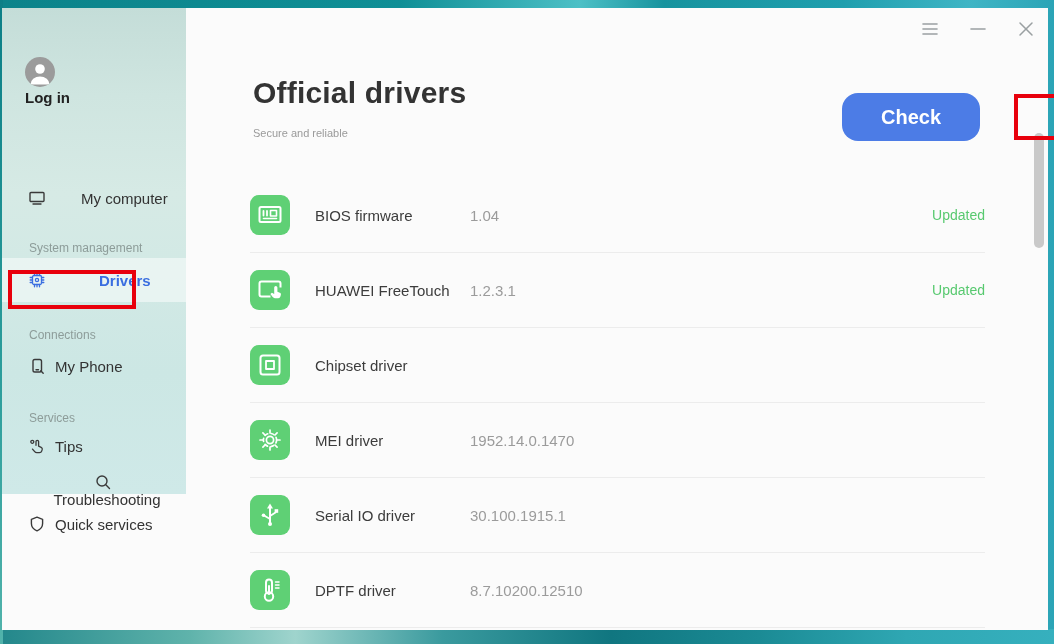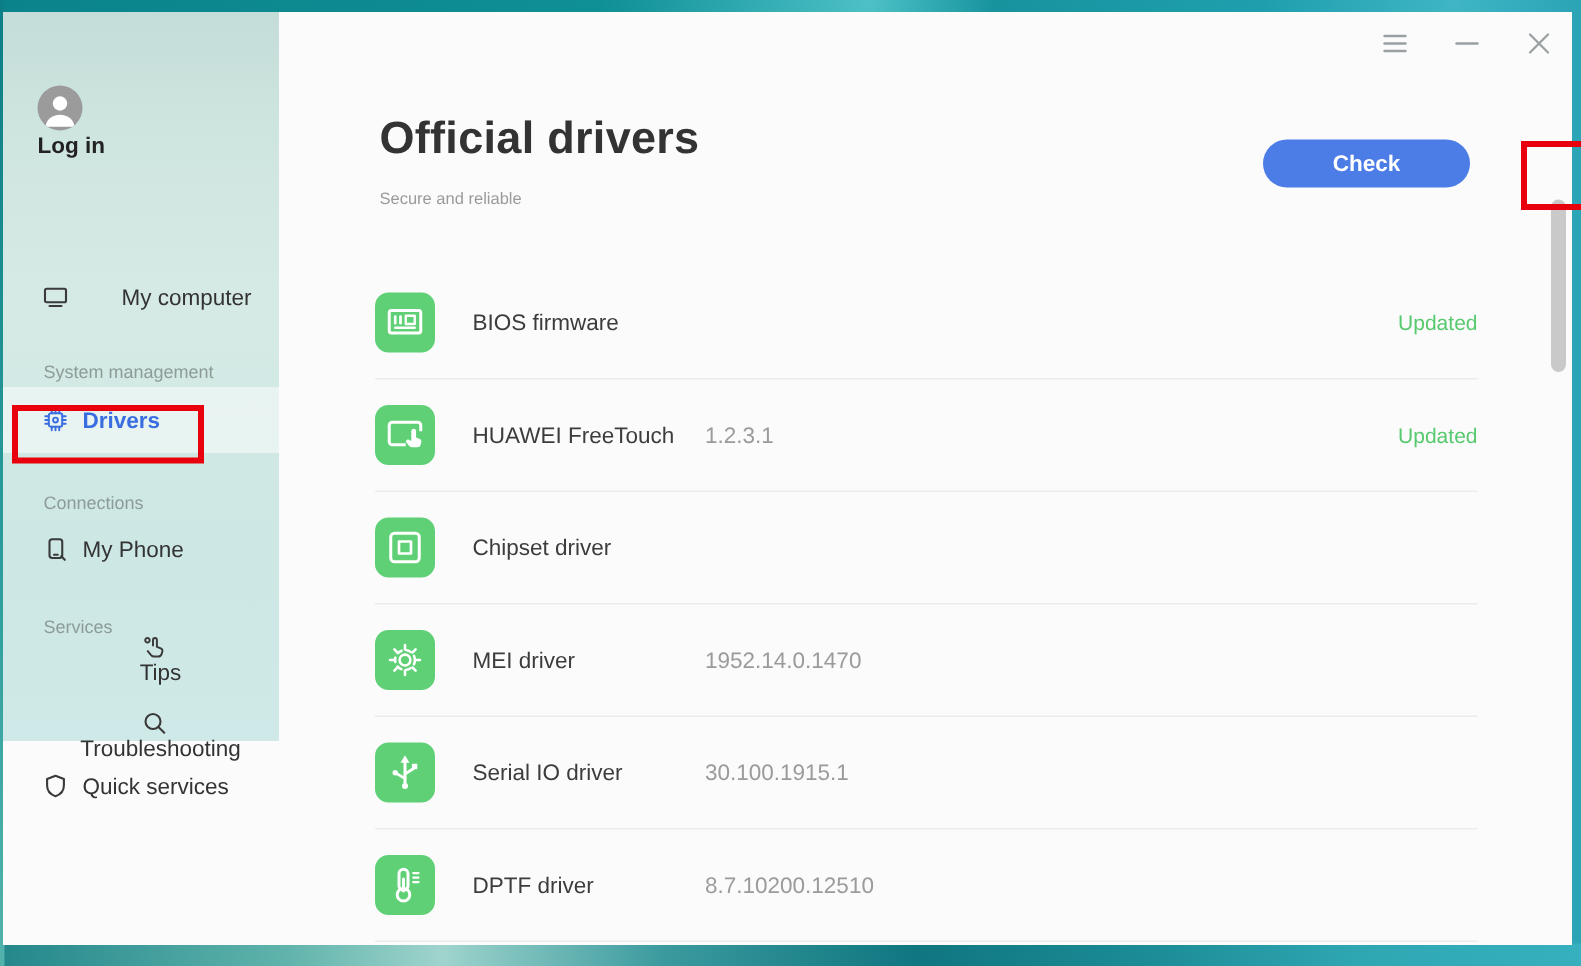--- a/index.html
+++ b/index.html
@@ -37,8 +37,8 @@
   .win-ctrl svg{width:100%;height:100%;}
   .page-title{position:absolute;left:67px;top:68px;font-size:30px;font-weight:700;color:#333;letter-spacing:.2px;}
   .page-subtitle{position:absolute;left:67px;top:119px;font-size:11px;color:#9a9a9a;}
-  .check-btn{position:absolute;left:656px;top:85px;width:138px;height:32px;border-radius:16px;
-    background:#4c7ce6;color:#fff;font-size:15px;font-weight:700;border:none;
+  .check-btn{position:absolute;left:656px;top:85px;width:138px;height:48px;border-radius:16px;
+    background:#4c7ce6;color:#fff;font-size:20px;font-weight:700;border:none;
     display:flex;align-items:center;justify-content:center;cursor:pointer;font-family:inherit;}
   .scroll-thumb{position:absolute;left:848px;top:125px;width:10px;height:115px;border-radius:5px;background:#c9c9c9;cursor:grab;}
 

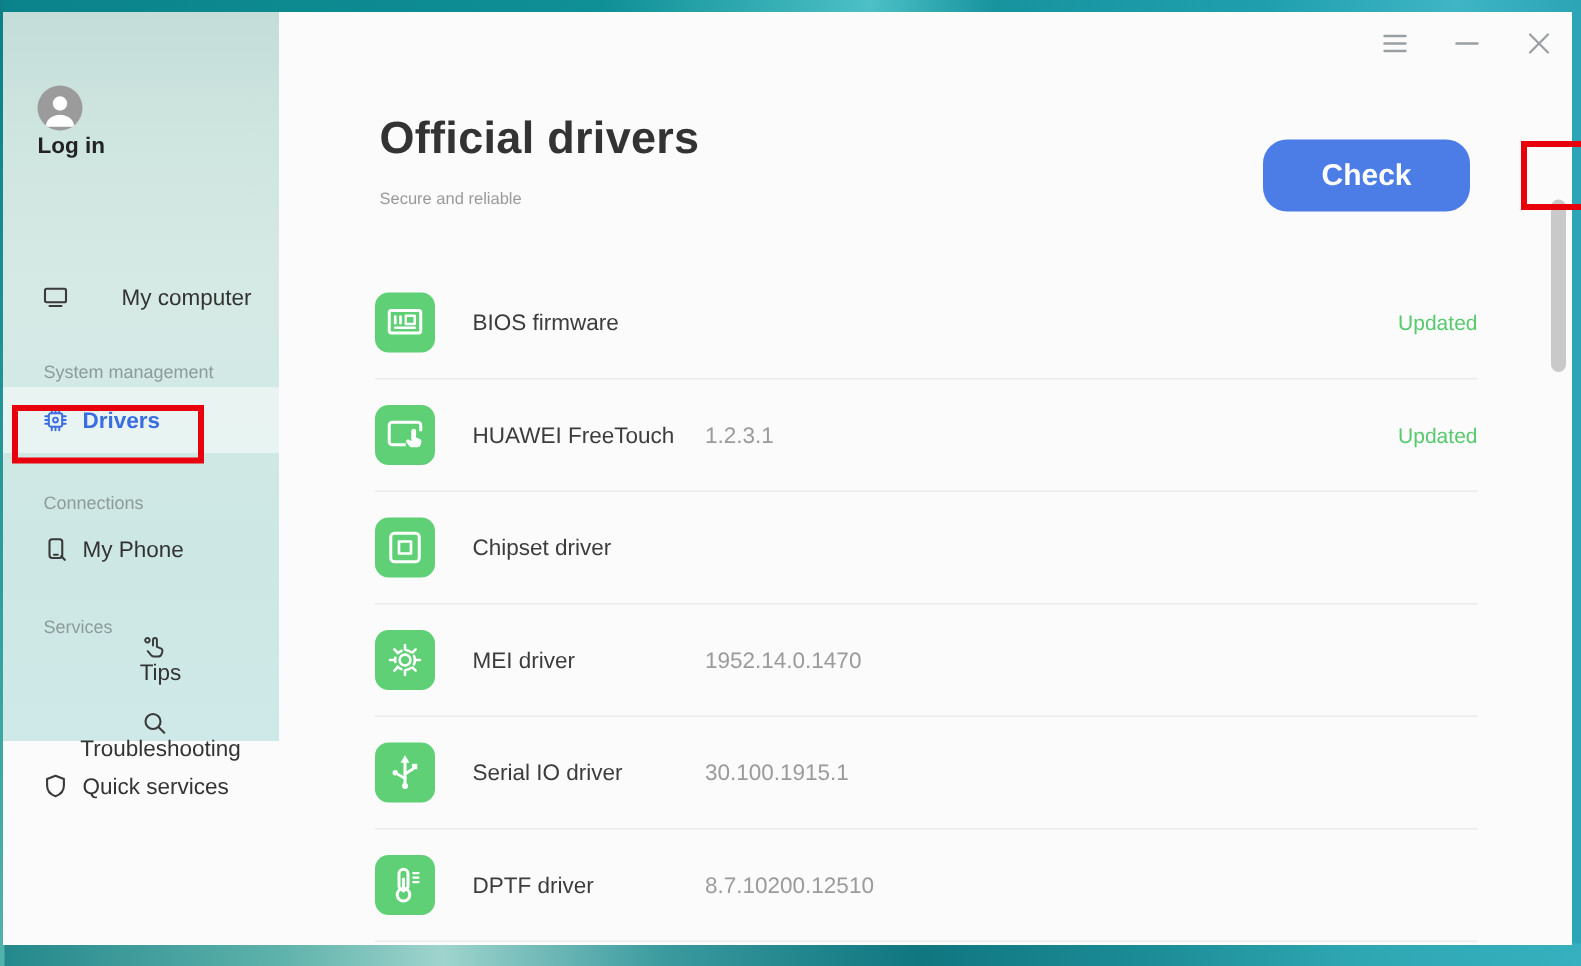--- a/index.html
+++ b/index.html
@@ -193,6 +193,7 @@
               </svg>
             </div>
     <div class="drv-name">BIOS firmware</div>
+    <div class="drv-version">1.04</div>
     <div class="drv-status">Updated</div>
   </div>
           <div class="drv-row">

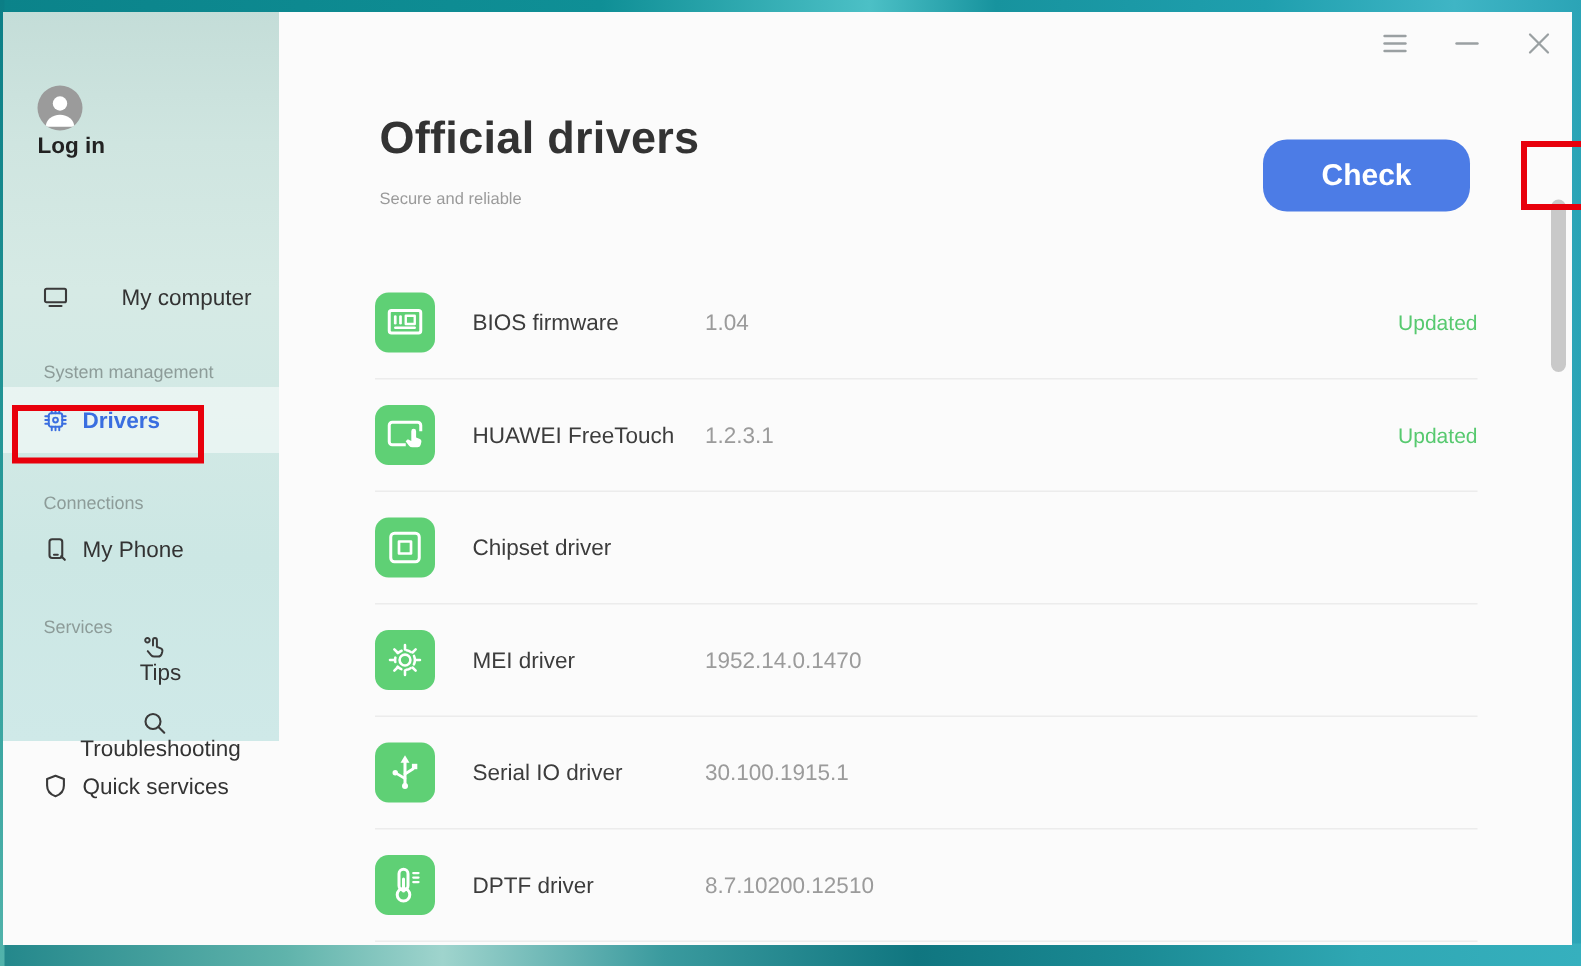--- a/index.html
+++ b/index.html
@@ -26,7 +26,7 @@
   .nav-item .nav-ic{width:18px;height:18px;margin-right:9px;color:#3a3a3a;flex:0 0 auto;display:inline-flex;}
   .nav-ic svg{width:100%;height:100%;}
   .ni-computer{top:176px;gap:26px;}
-  .ni-drivers{top:250px;height:44px;background:rgba(255,255,255,0.5);color:#3a6ee0;font-weight:700;}
+  .ni-drivers{top:250px;height:44px;background:rgba(255,255,255,0.5);color:#3a6ee0;font-weight:700;gap:44px;}
   .ni-drivers .nav-ic{color:#3a6ee0;}
   .ni-phone{top:344px;} .ni-tips{top:414px;flex-direction:column;} .ni-trouble{top:465px;flex-direction:column;} .ni-quick{top:502px;}
 

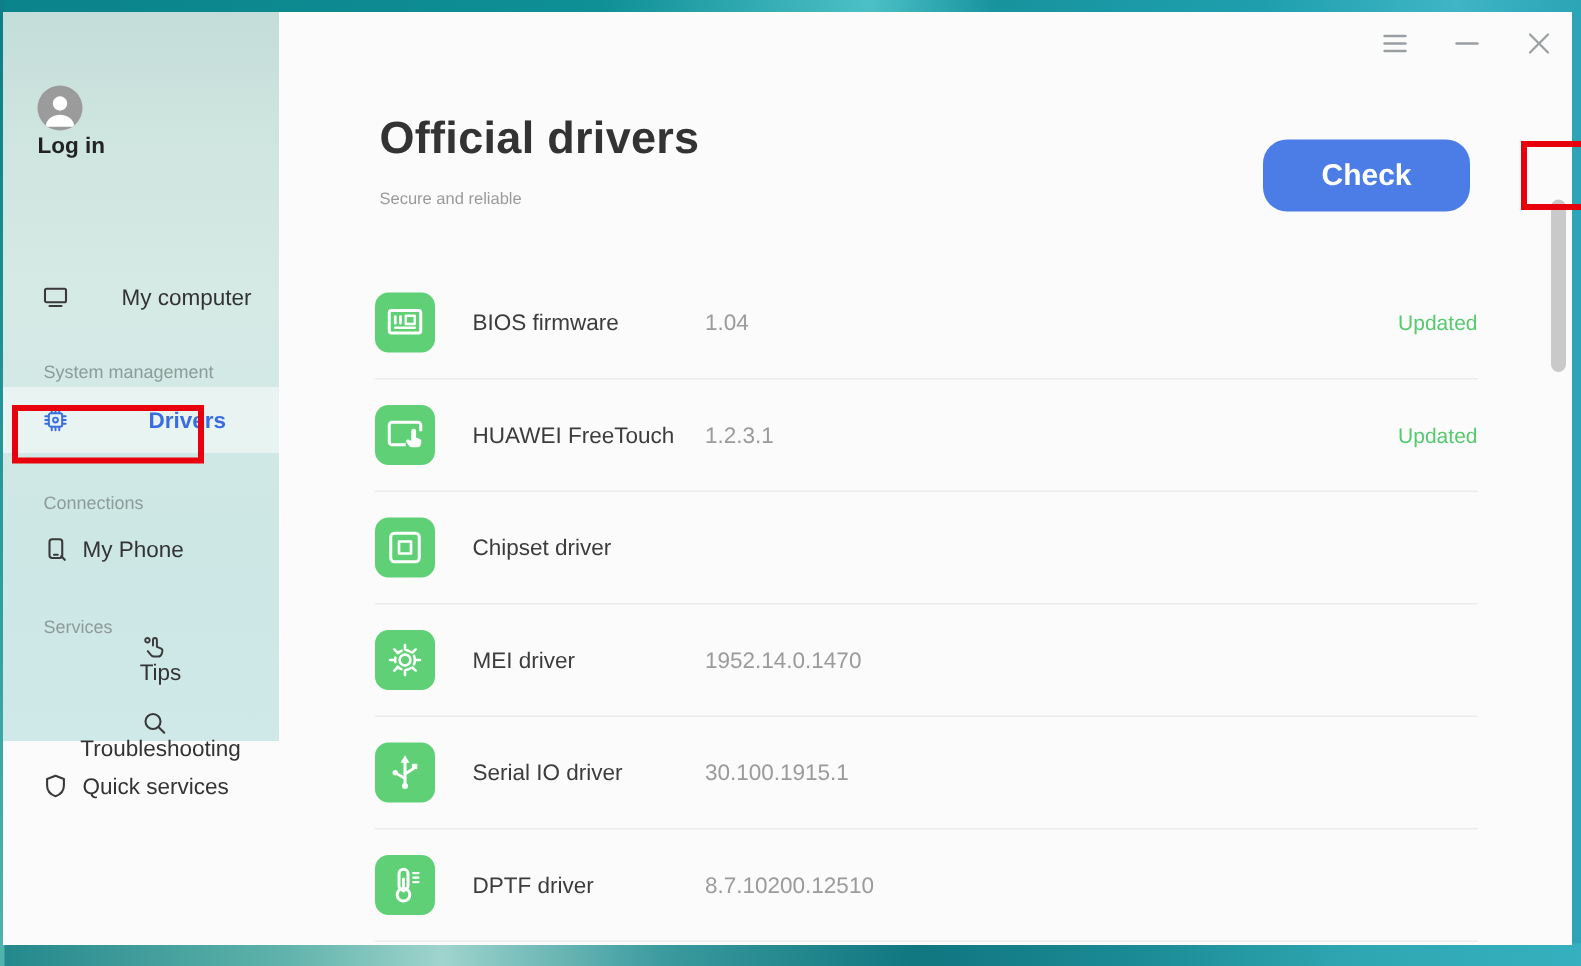--- a/index.html
+++ b/index.html
@@ -28,7 +28,7 @@
   .ni-computer{top:176px;gap:26px;}
   .ni-drivers{top:250px;height:44px;background:rgba(255,255,255,0.5);color:#3a6ee0;font-weight:700;gap:44px;}
   .ni-drivers .nav-ic{color:#3a6ee0;}
-  .ni-phone{top:344px;} .ni-tips{top:414px;flex-direction:column;} .ni-trouble{top:465px;flex-direction:column;} .ni-quick{top:502px;}
+  .ni-phone{top:344px;} .ni-tips{top:424px;} .ni-trouble{top:465px;flex-direction:column;} .ni-quick{top:502px;}
 
   
   .content{position:absolute;left:184px;top:0;width:862px;height:622px;}

